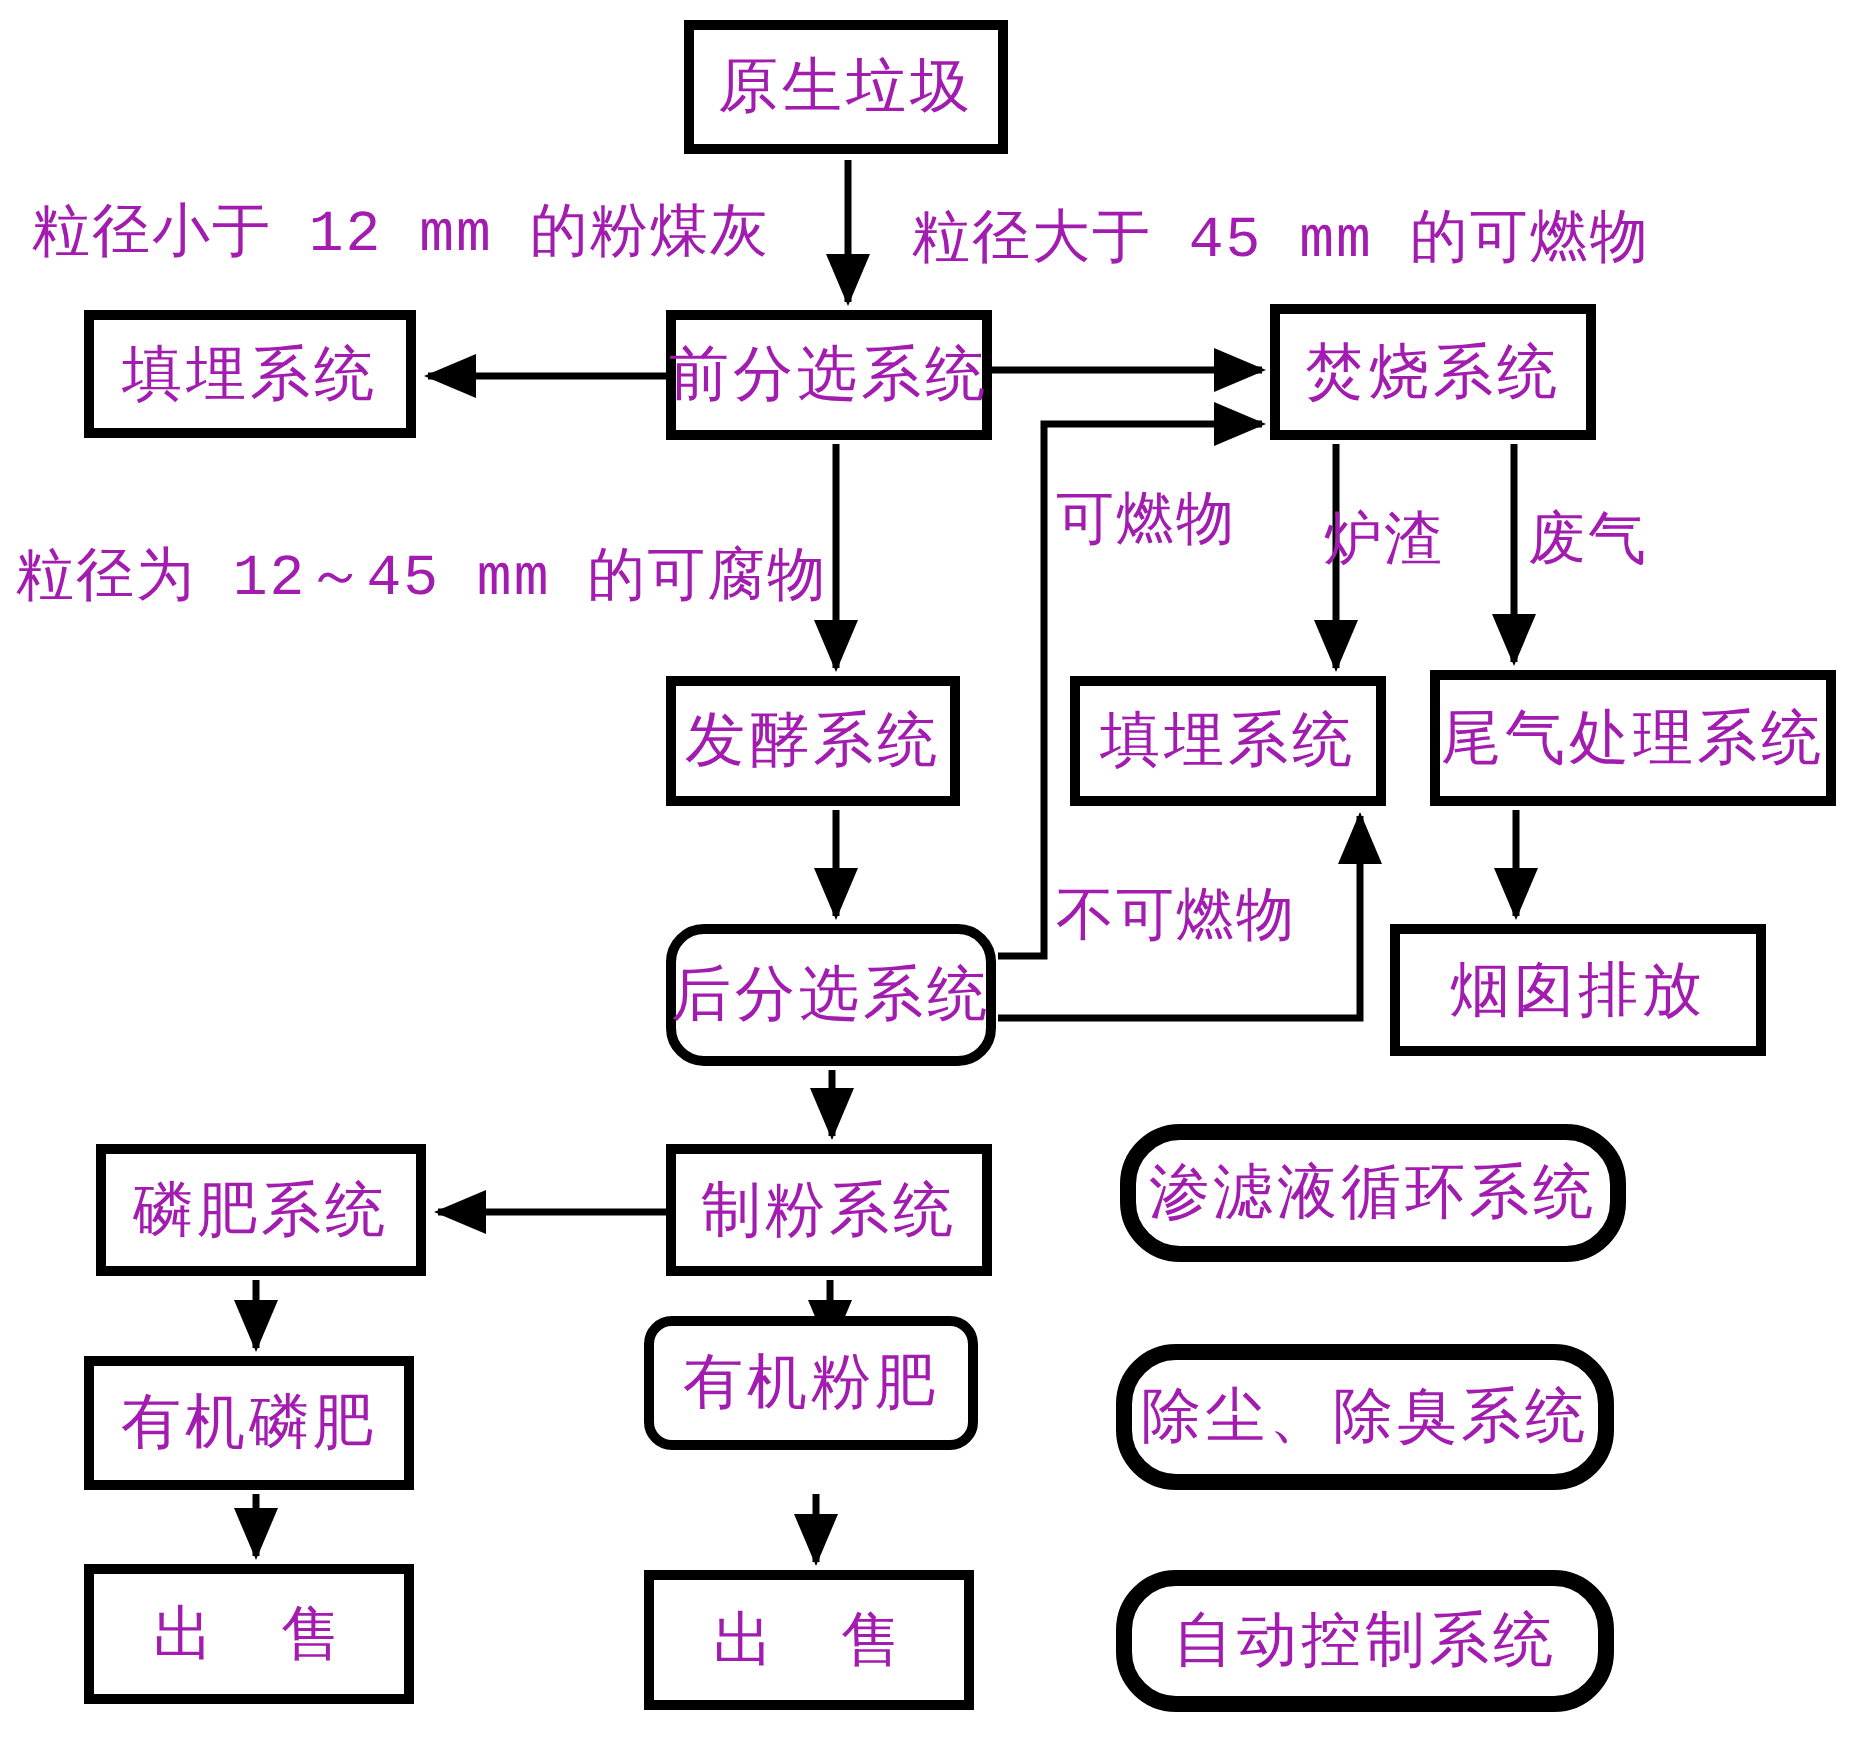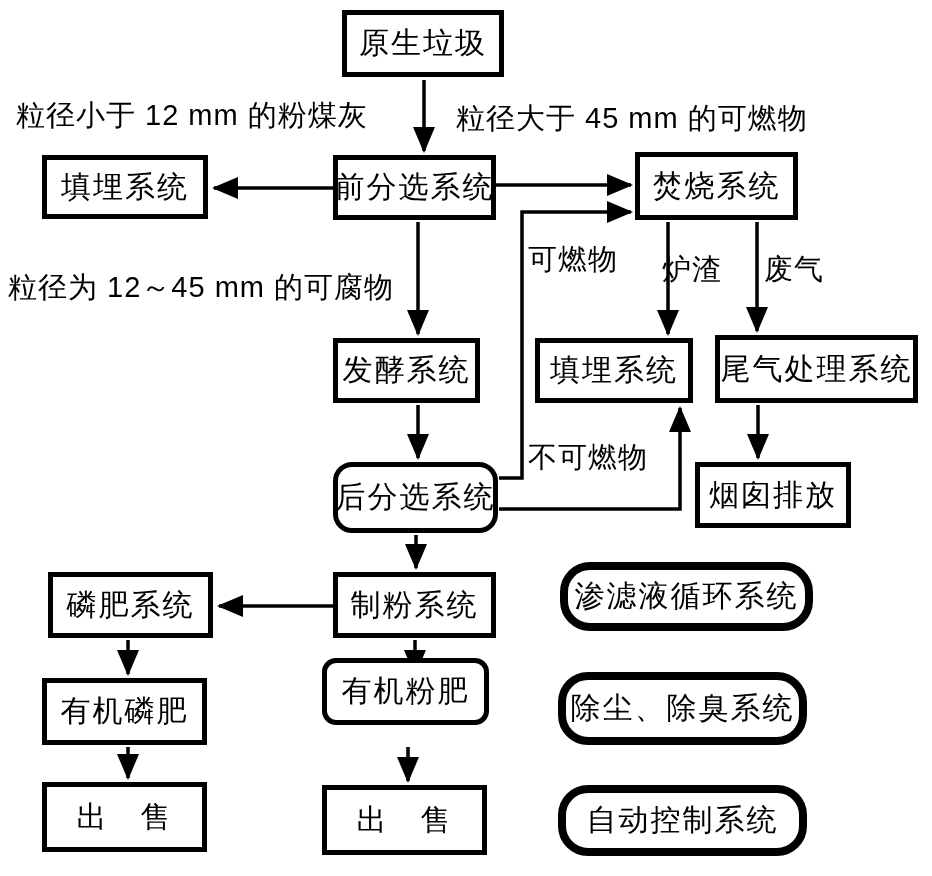--- a/index.html
+++ b/index.html
@@ -7,8 +7,8 @@
     position:relative;
     width:932px;height:876px;
     background:#ffffff;
-    font-family:Liberation Sans, sans-serif;
-    color:#000000;
+    font-family:Liberation Mono, monospace;
+    color:#a21caf;
     overflow:hidden;
   }
   .wires{position:absolute;left:0;top:0;width:932px;height:876px;pointer-events:none;}

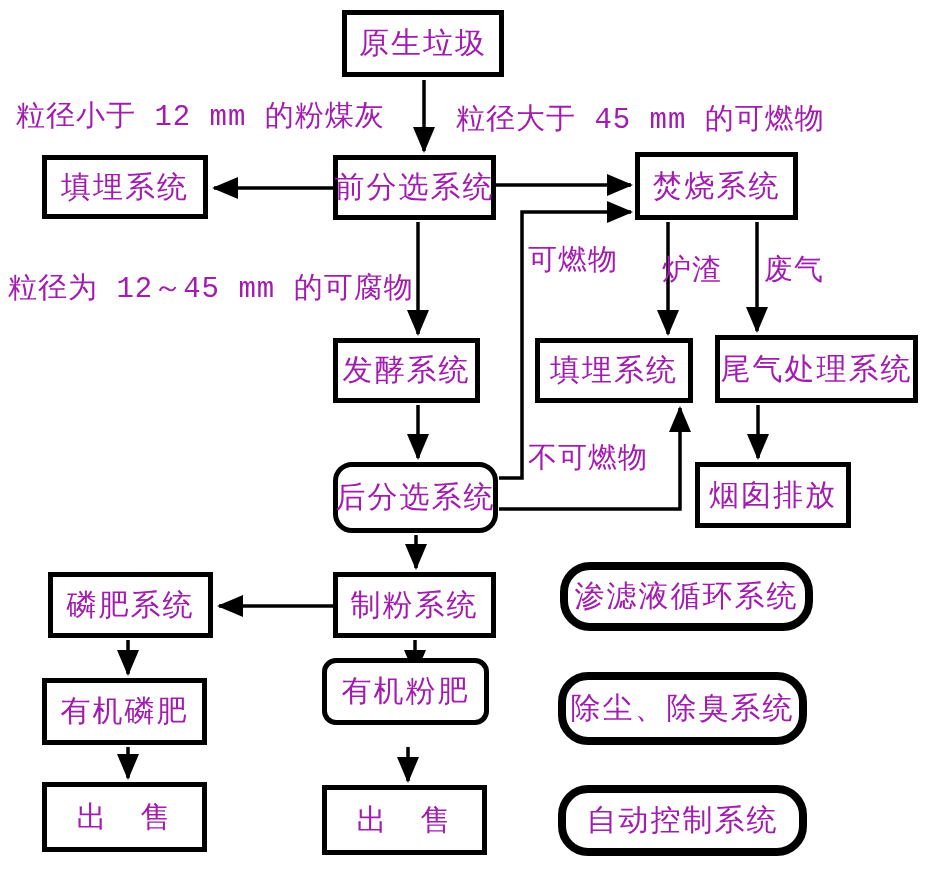--- a/index.html
+++ b/index.html
@@ -39,7 +39,7 @@
   .n-landfill2{left:535px;top:338px;width:158px;height:65px;}
   .n-tailgas{left:715px;top:335px;width:203px;height:68px;}
   .n-postsort{left:333px;top:462px;width:165px;height:71px;border-radius:19px;}
-  .n-chimney{left:695px;top:462px;width:156px;height:66px;}
+  .n-chimney{left:695px;top:462px;width:188px;height:66px;}
   .n-phos{left:48px;top:572px;width:165px;height:66px;}
   .n-mill{left:333px;top:572px;width:163px;height:66px;}
   .n-leachate{left:560px;top:562px;width:253px;height:69px;}

